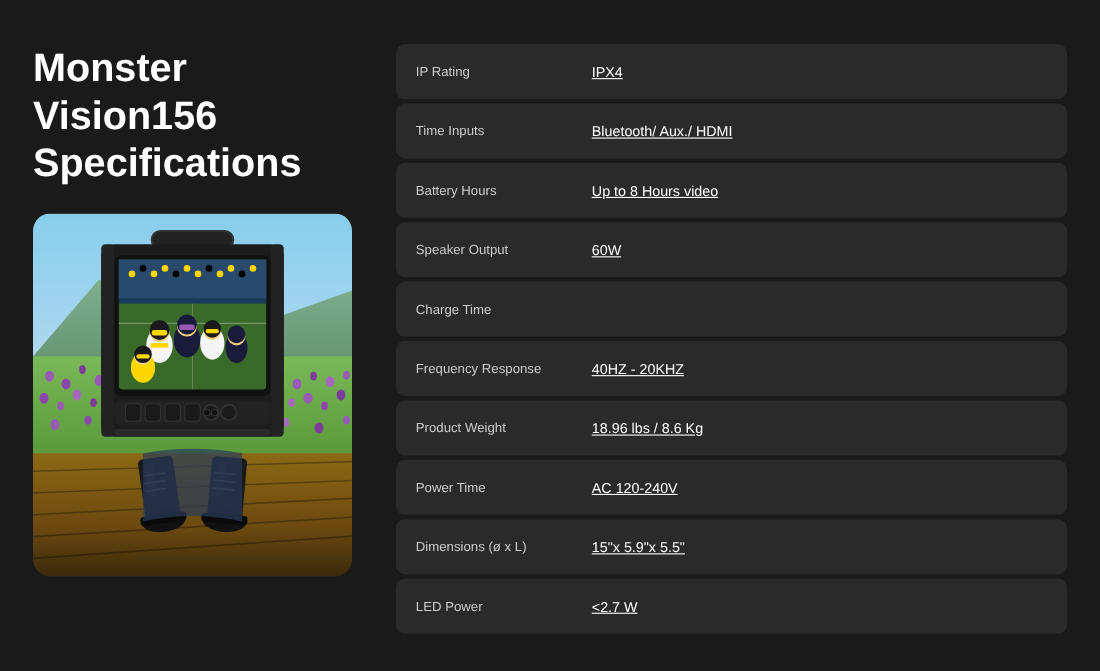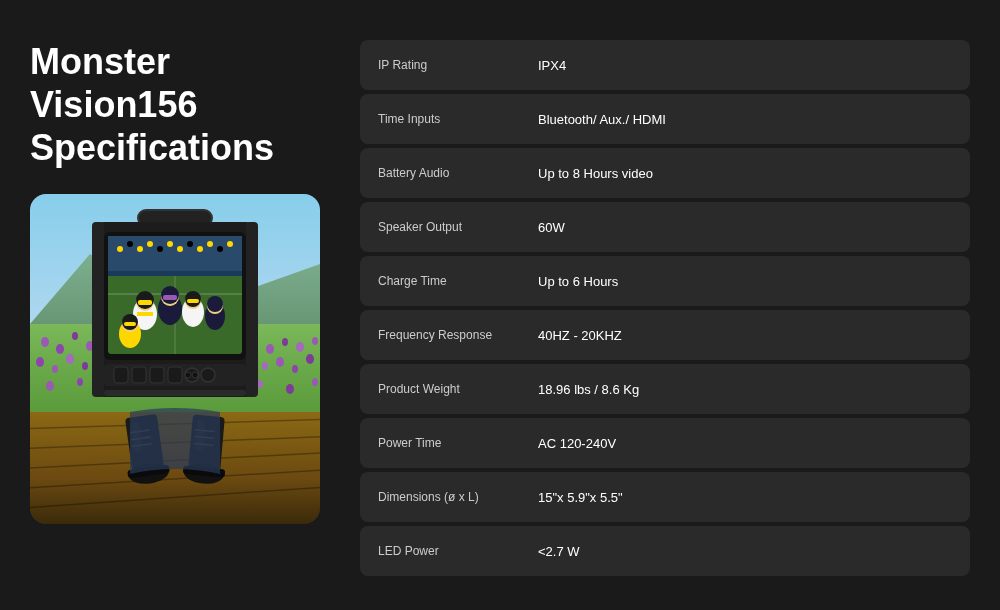--- a/index.html
+++ b/index.html
@@ -84,6 +84,7 @@
       font-size: 13px;
       font-weight: 400;
       flex: 1;
+      text-decoration: underline;
     }
 
     

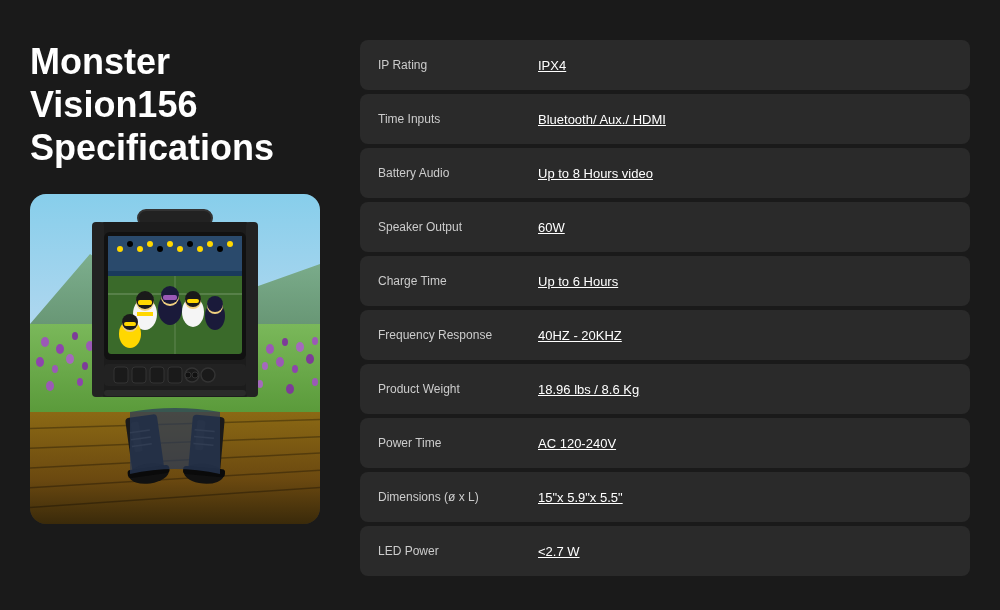--- a/index.html
+++ b/index.html
@@ -314,7 +314,7 @@
         <span class="spec-value">Bluetooth/ Aux./ HDMI</span>
       </div>
       <div class="spec-row">
-        <span class="spec-label">Battery Audio</span>
+        <span class="spec-label">Battery Hours</span>
         <span class="spec-value">Up to 8 Hours video</span>
       </div>
       <div class="spec-row">

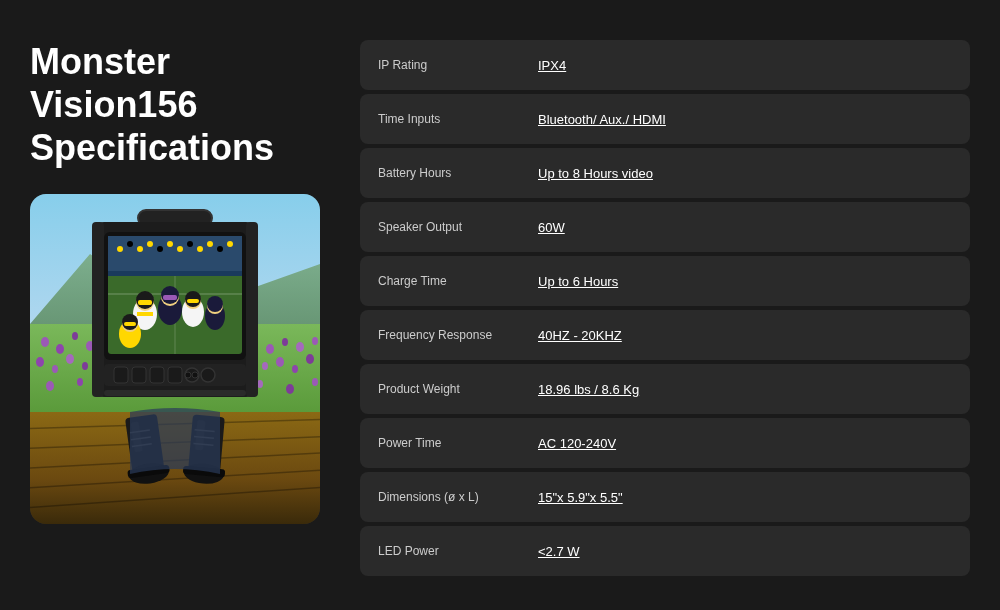--- a/index.html
+++ b/index.html
@@ -323,7 +323,6 @@
       </div>
       <div class="spec-row">
         <span class="spec-label">Charge Time</span>
-        <span class="spec-value">Up to 6 Hours</span>
       </div>
       <div class="spec-row">
         <span class="spec-label">Frequency Response</span>

